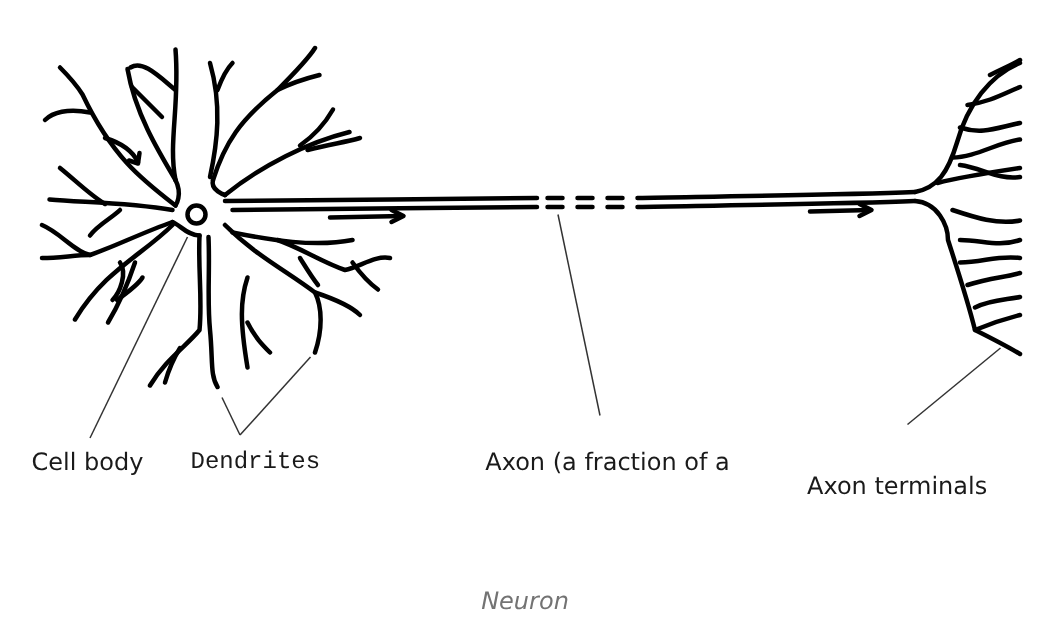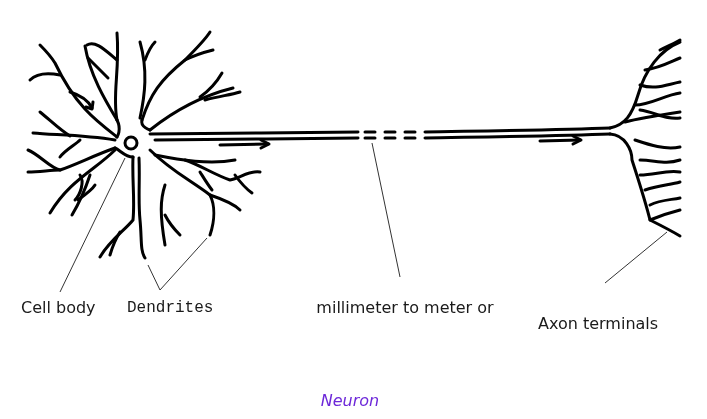--- a/index.html
+++ b/index.html
@@ -111,6 +111,7 @@
 <div id="lbl-cell" class="label">Cell body</div>
 <div id="lbl-dend" class="label">Dendrites</div>
 <div id="lbl-axon" class="label center">
+  <div>Axon (a fraction of a</div>
   <div>millimeter to meter or</div>
 </div>
 <div id="lbl-term" class="label">Axon terminals</div>

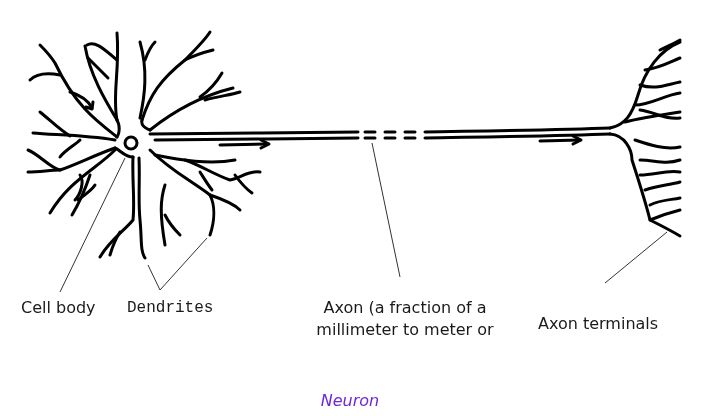--- a/index.html
+++ b/index.html
@@ -112,7 +112,6 @@
 <div id="lbl-dend" class="label">Dendrites</div>
 <div id="lbl-axon" class="label center">
   <div>Axon (a fraction of a</div>
-  <div>millimeter to meter or</div>
 </div>
 <div id="lbl-term" class="label">Axon terminals</div>
 <div id="caption">Neuron</div>

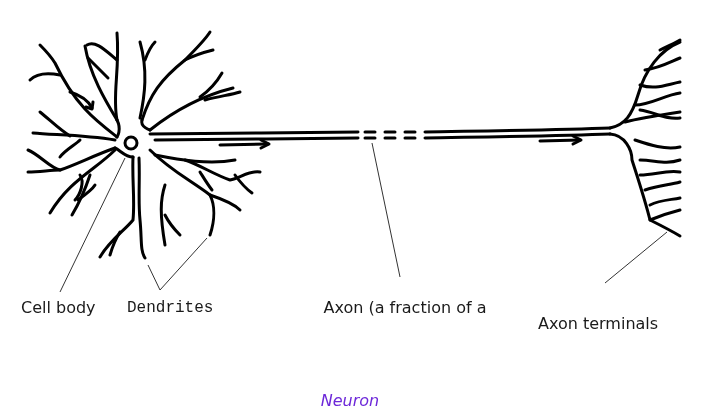--- a/index.html
+++ b/index.html
@@ -11,7 +11,7 @@
     #lbl-dend { left: 127px; top: 297px; font-family: Liberation Mono, monospace; }
     #lbl-axon { left: 300px; top: 297px; width: 210px; }
     #lbl-term { left: 538px; top: 313px; }
-    #caption { position: absolute; left: 300px; top: 391px; width: 100px; text-align: center; font-style: italic; font-size: 16px; color: #6d28d9; }
+    #caption { position: absolute; left: 300px; top: 391px; width: 100px; text-align: center; font-style: italic; font-size: 16px; color: #737373; }
   </style>
 </head>
 <body>

